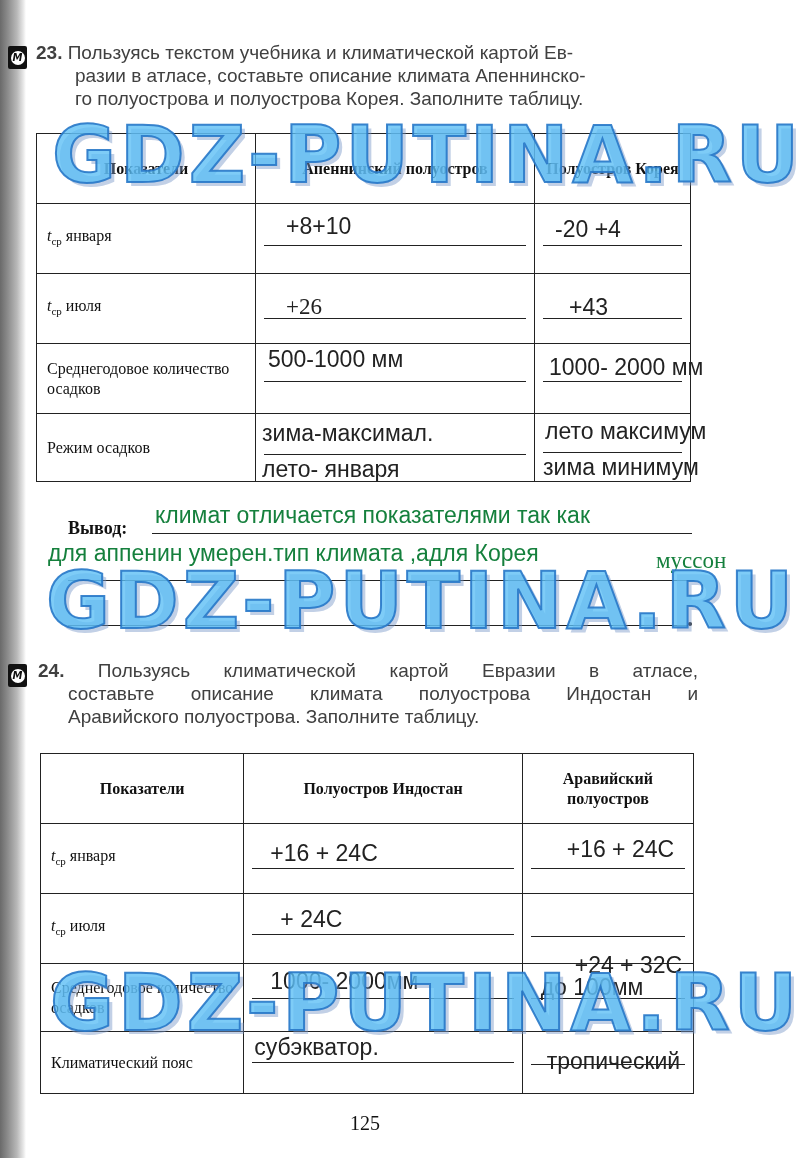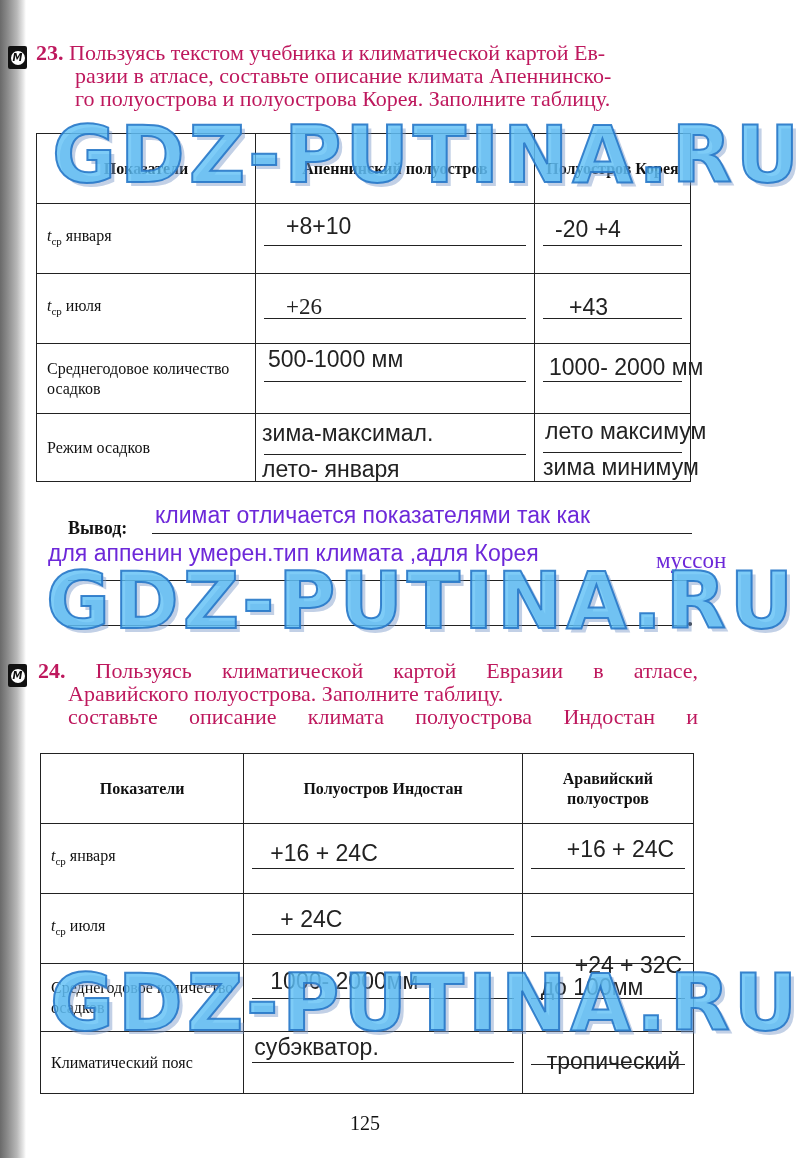--- a/index.html
+++ b/index.html
@@ -6,7 +6,7 @@
   body{width:808px;height:1158px;background:#fff;position:relative;overflow:hidden;font-family:"Liberation Serif",serif;color:#111;}
   .spine{position:absolute;left:0;top:0;width:26px;height:1158px;
     background:linear-gradient(90deg,#6a6a6a 0%,#8c8c8c 30%,#b8b8b8 65%,#e8e8e8 90%,#fff 100%);}
-  .task-head{position:absolute;left:12px;font-family:Liberation Serif, serif;font-size:22px;line-height:23px;color:#be185d;}
+  .task-head{position:absolute;left:12px;font-family:Liberation Sans, sans-serif;font-size:19px;line-height:23px;color:#404040;}
   .m-badge{position:absolute;width:19px;height:23px;background:#111;border-radius:2px;display:flex;align-items:center;justify-content:center;}
   .m-badge span{width:14px;height:14px;border-radius:50%;background:#fff;color:#111;font-size:10px;font-weight:bold;font-style:italic;display:flex;align-items:center;justify-content:center;font-family:"DejaVu Sans",sans-serif;}
   .tnum{font-weight:bold;}

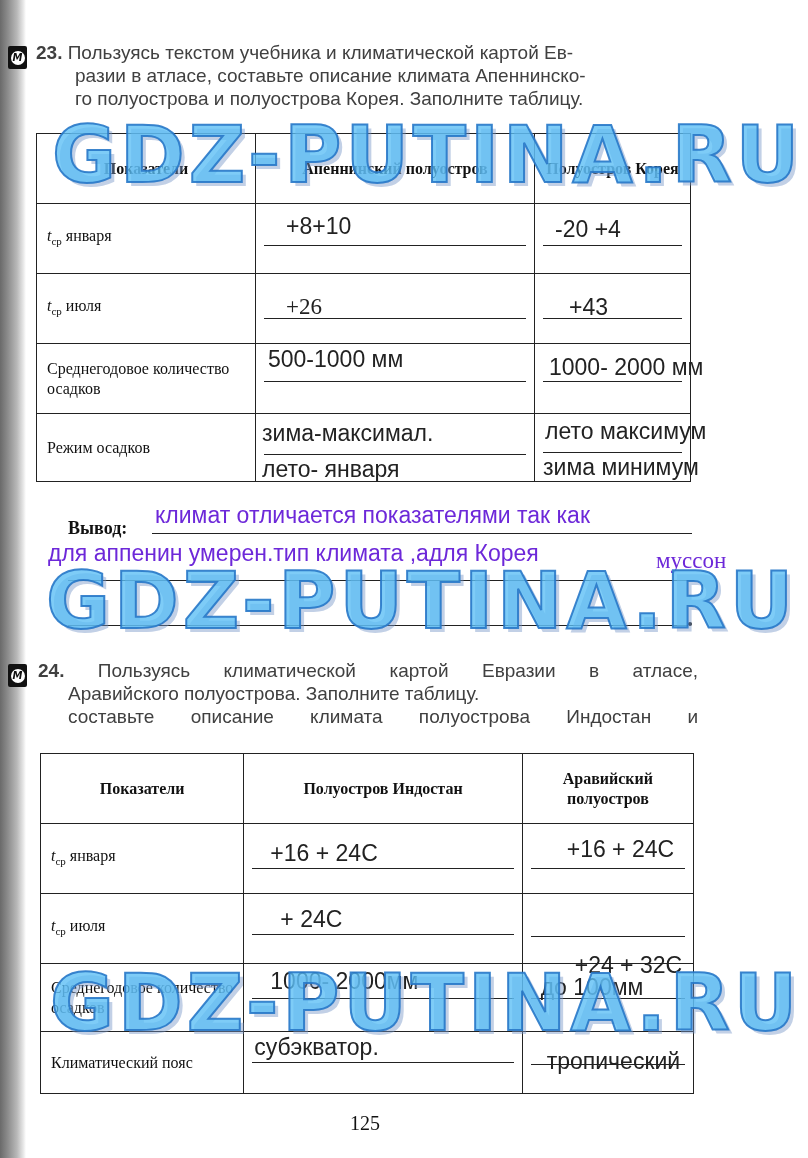--- a/index.html
+++ b/index.html
@@ -20,7 +20,7 @@
   .t{font-style:italic;}
   sub{font-size:11px;}
   .conclusion-label{position:absolute;left:68px;top:518px;font-weight:bold;font-size:18px;}
-  .hw{position:absolute;font-family:"Liberation Sans",sans-serif;font-size:23px;color:#6d28d9;white-space:nowrap;}
+  .hw{position:absolute;font-family:"Liberation Sans",sans-serif;font-size:23px;color:#15803d;white-space:nowrap;}
   .page-num{position:absolute;left:350px;top:1112px;font-size:20px;}
   .wm{position:absolute;font-family:"DejaVu Sans",sans-serif;font-weight:bold;font-size:78px;letter-spacing:4px;color:rgba(90,190,245,0.78);
       -webkit-text-stroke:2px rgba(40,120,200,0.9);text-shadow:4px 4px 0 rgba(120,150,200,0.45);white-space:nowrap;pointer-events:none;}

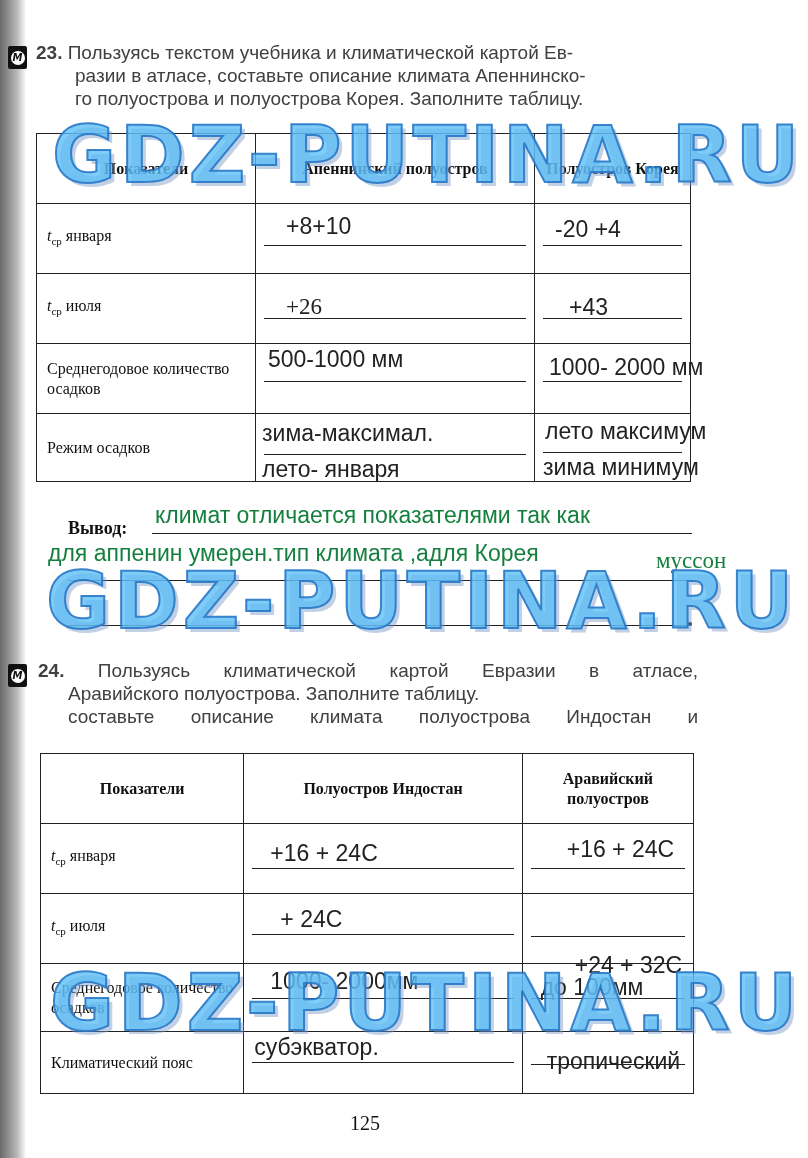--- a/index.html
+++ b/index.html
@@ -109,8 +109,8 @@
   </div>
 <div class="task-head" style="left:38px;top:659px;width:660px;">
   <div class="line" style="text-align:justify;text-align-last:justify;"><span class="tnum">24.</span> <span>Пользуясь климатической картой Евразии в атласе,</span></div>
+  <div class="line" style="padding-left:30px;text-align:justify;text-align-last:justify;">составьте описание климата полуострова Индостан и</div>
   <div class="line" style="padding-left:30px;">Аравийского полуострова. Заполните таблицу.</div>
-  <div class="line" style="padding-left:30px;text-align:justify;text-align-last:justify;">составьте описание климата полуострова Индостан и</div>
 </div>
 
 <table class="grid" style="left:40px;top:753px;width:654px;">

